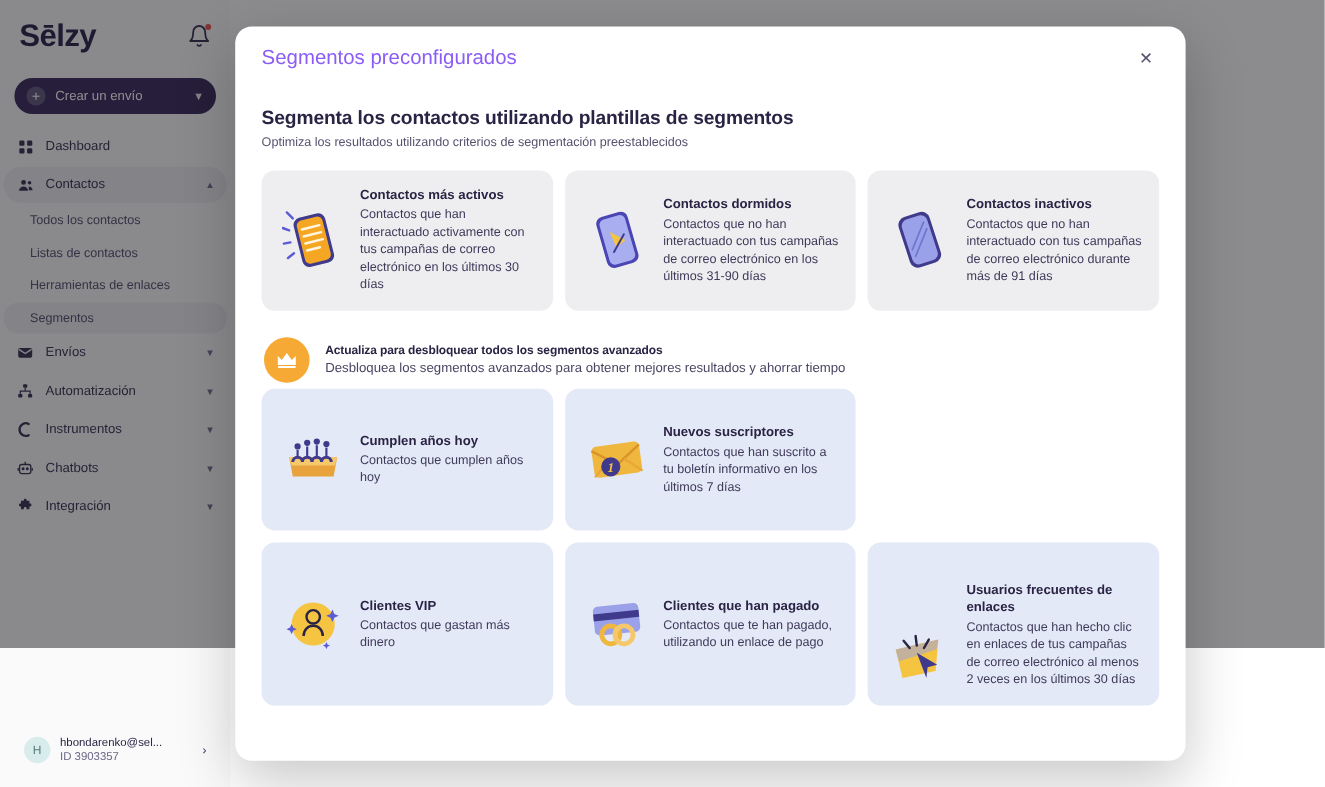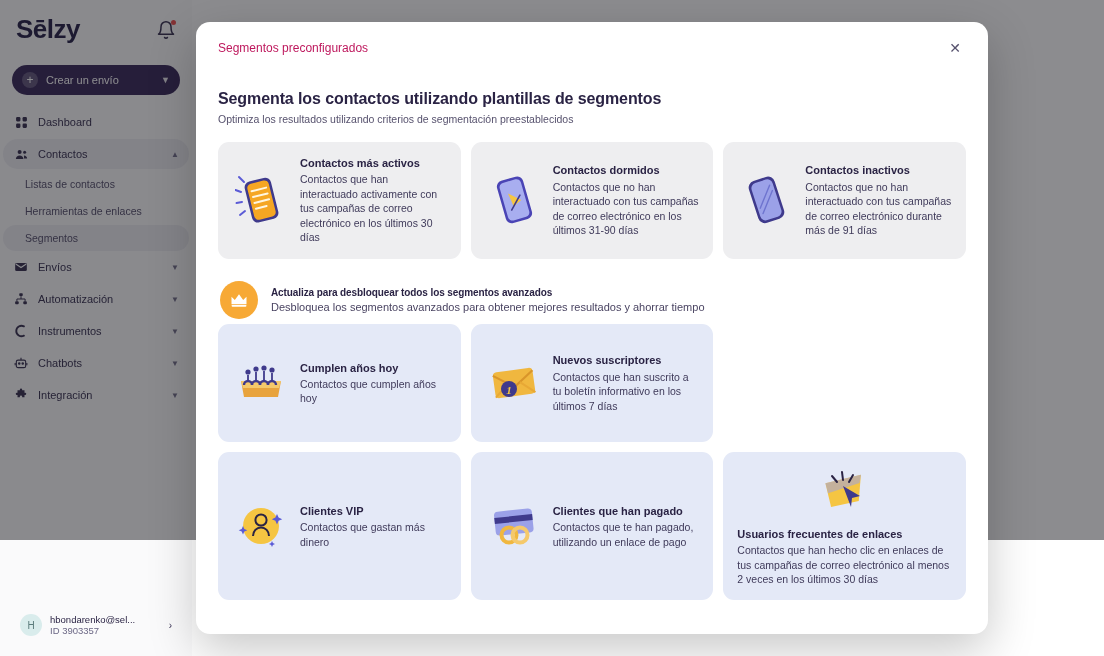--- a/index.html
+++ b/index.html
@@ -89,7 +89,7 @@
     height: 52px; display: flex; align-items: center;
     padding: 0 22px 0 22px;
   }
-  .modal-title { font-size: 12px; color: #be185d; flex: 1; }
+  .modal-title { font-size: 17px; color: #8b5cf6; flex: 1; }
   .close-btn {
     width: 22px; height: 22px; display: flex; align-items: center; justify-content: center;
     font-size: 14px; color: #56516d; cursor: pointer;

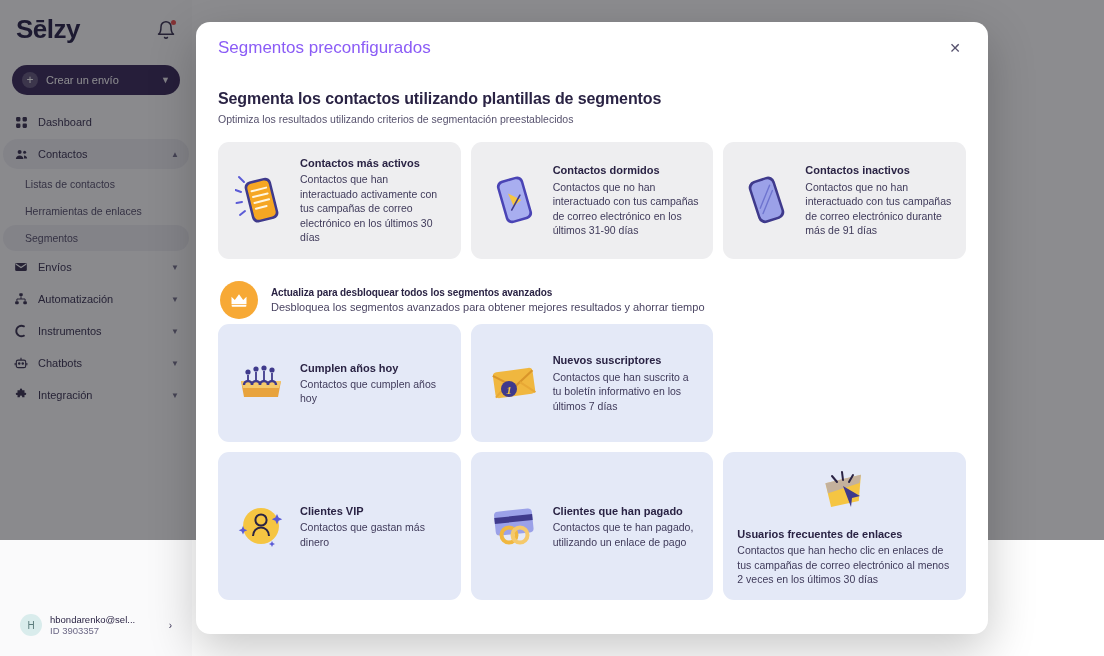--- a/index.html
+++ b/index.html
@@ -177,6 +177,9 @@
         <span class="chev">▲</span>
       </div>
 
+      <div class="sub-item">
+        <span>Todos los contactos</span>
+      </div>
       <div class="sub-item">
         <span>Listas de contactos</span>
       </div>

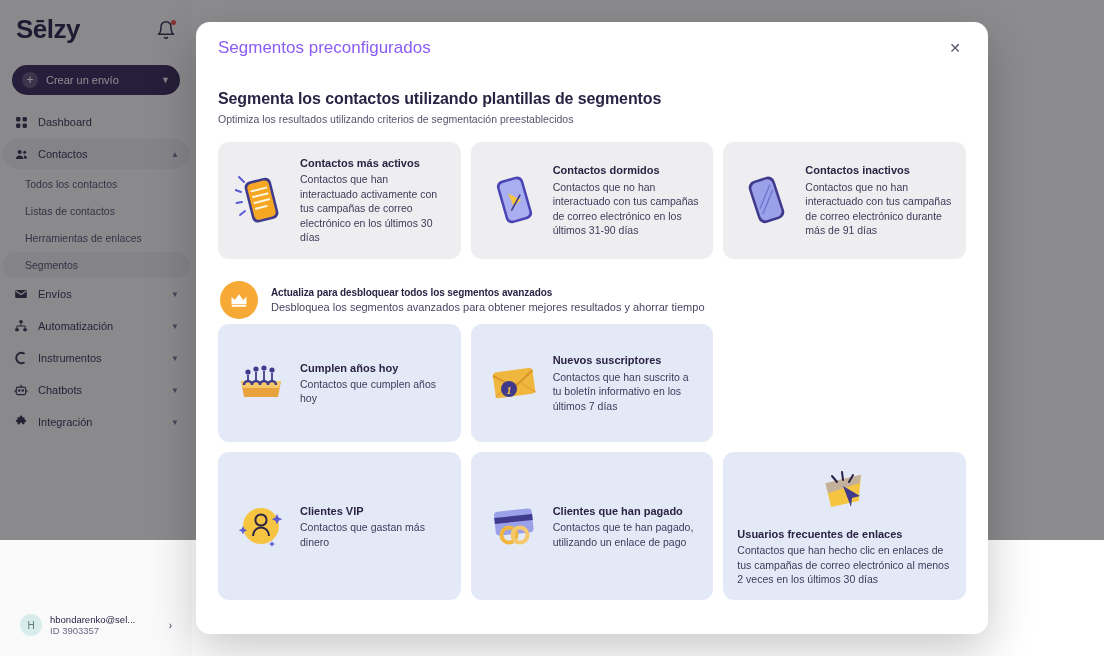--- a/index.html
+++ b/index.html
@@ -126,7 +126,7 @@
   .grid3 { margin-top: 10px; }
   .grid2 .card, .grid3 .card { min-height: 118px; align-items: center; }
   .grid3 .card { min-height: 136px; }
-  .grid3 .card.tall { align-items: center; flex-direction: column; }
+  .grid3 .card.tall { align-items: flex-end; }
 </style>
 </head>
 <body>

